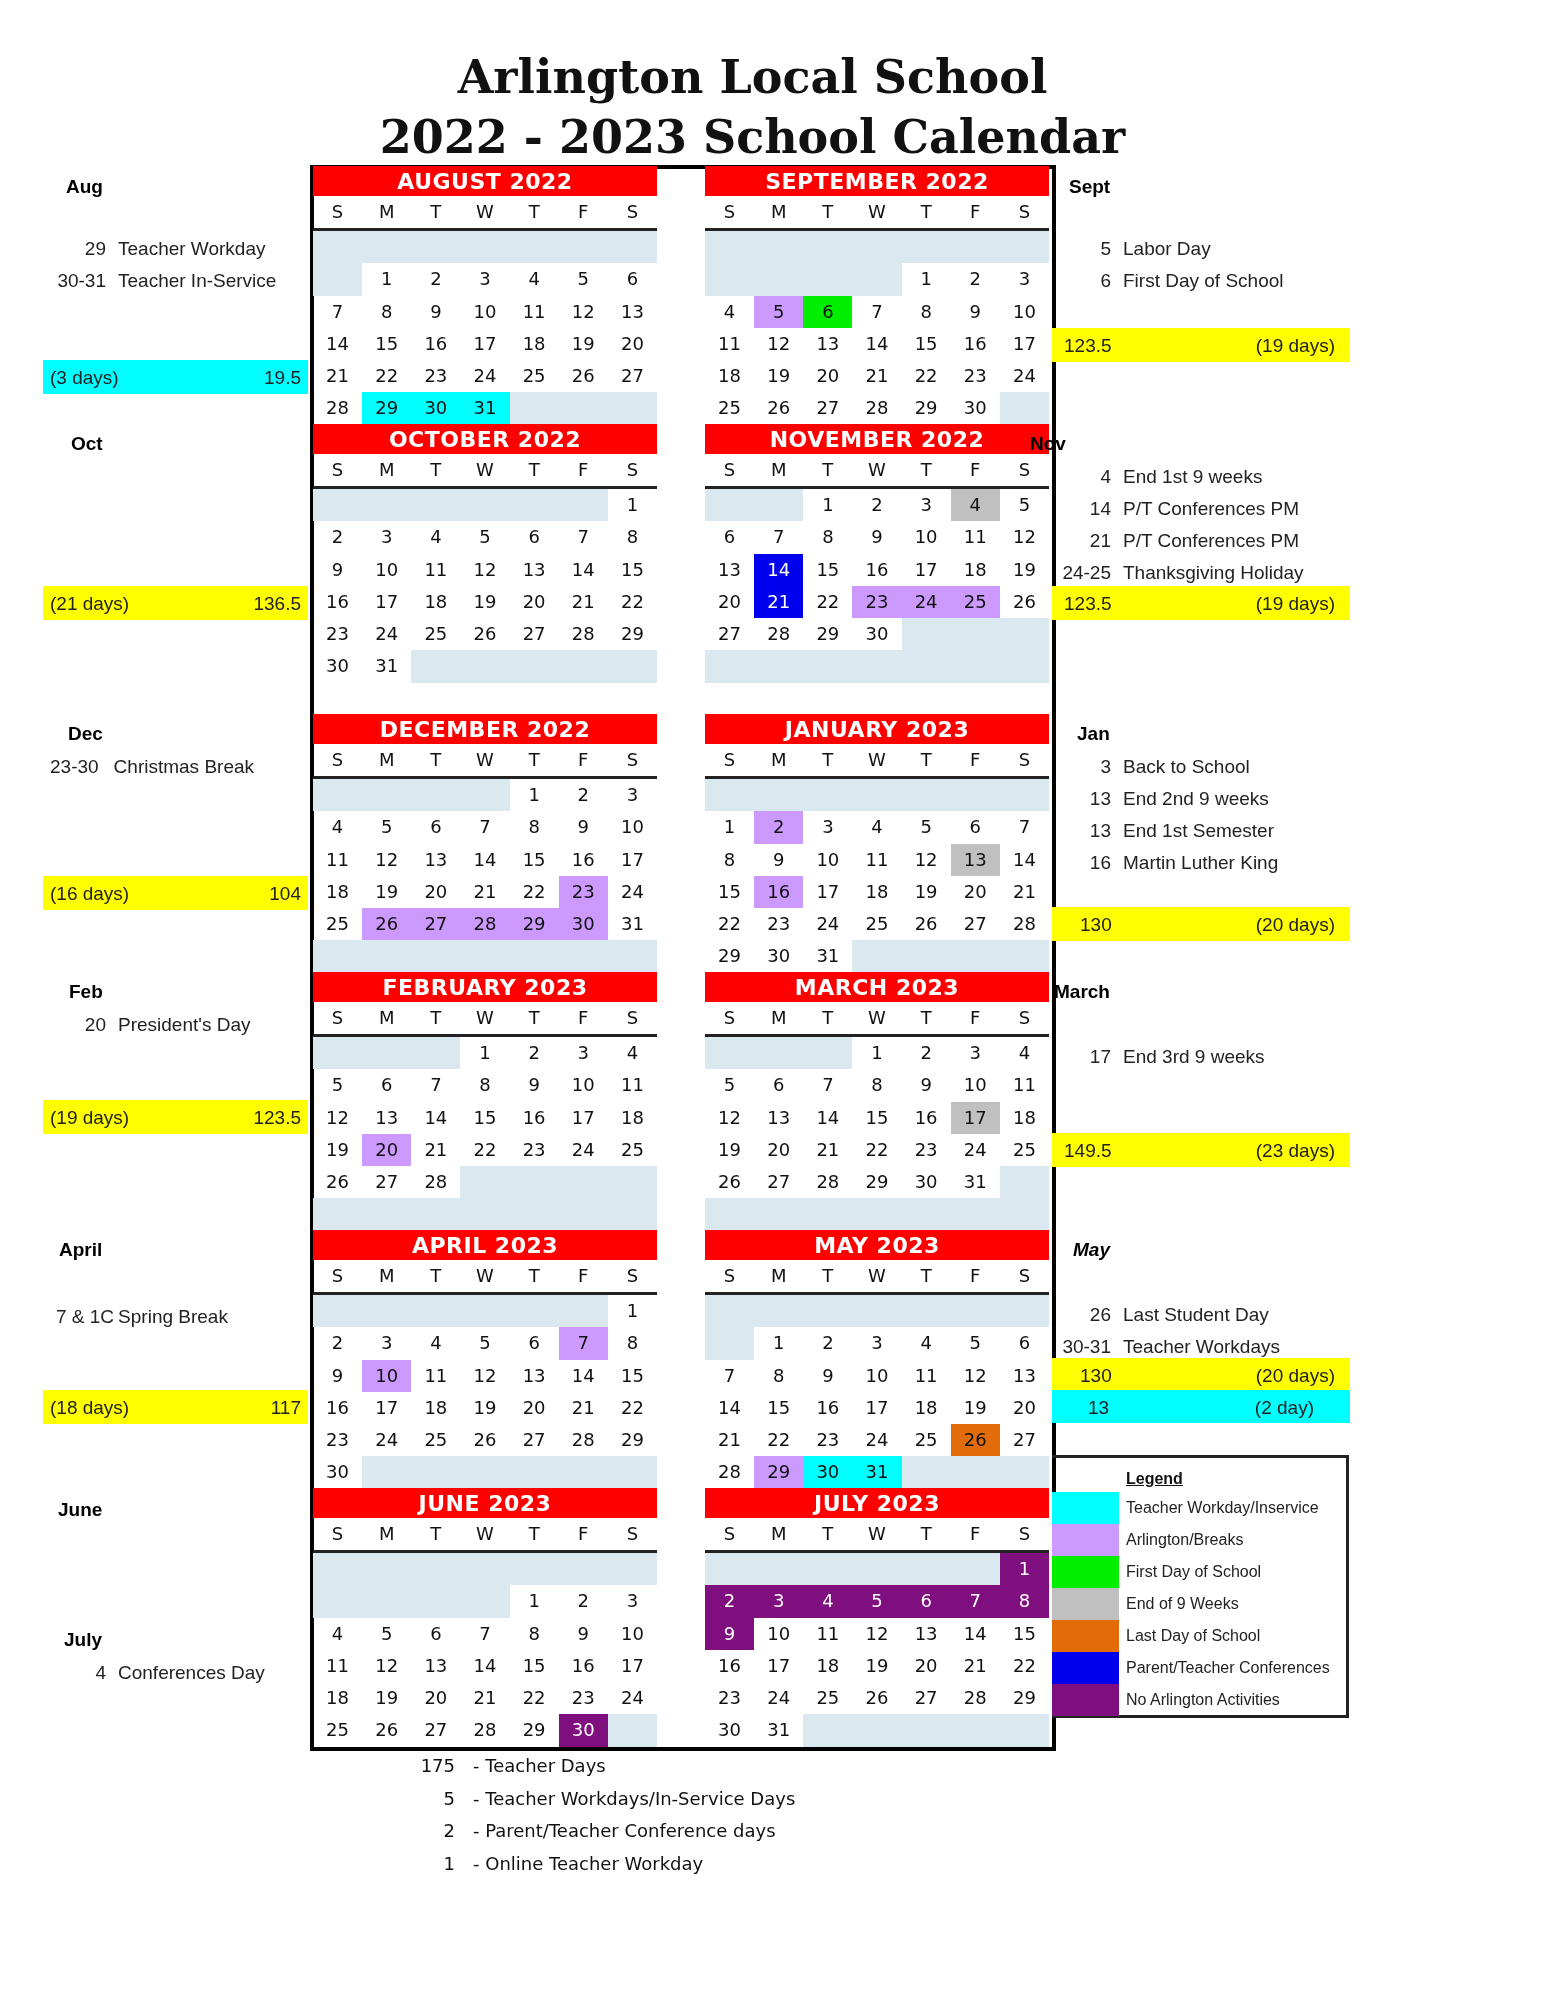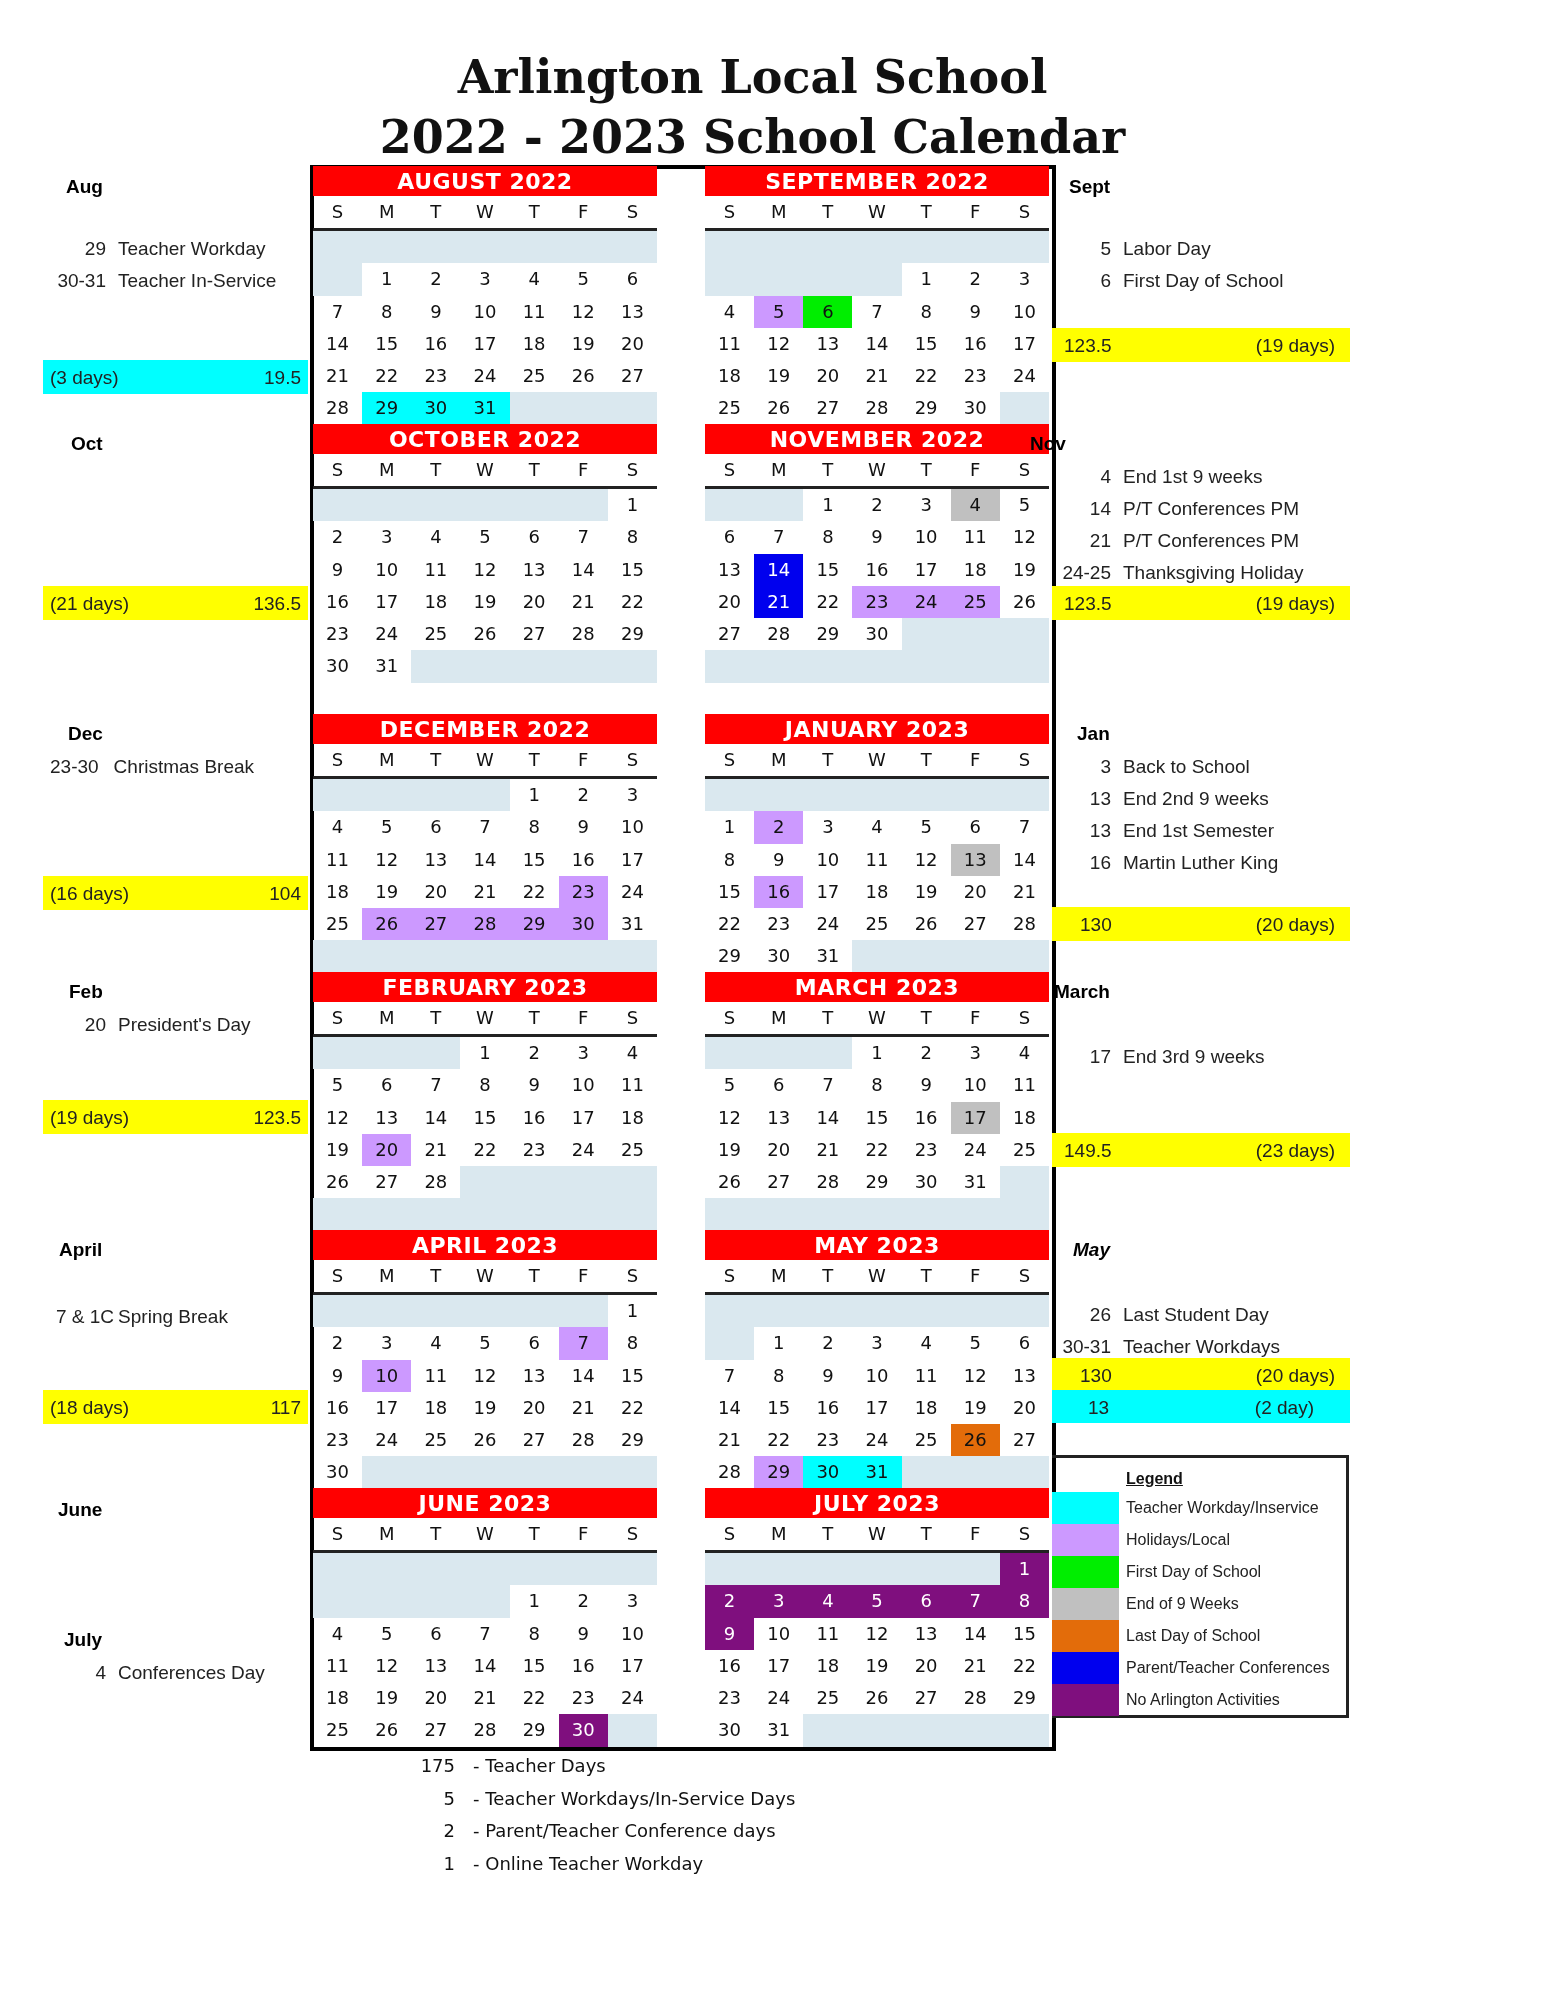--- a/index.html
+++ b/index.html
@@ -825,7 +825,7 @@
     </div>
   <div class="lg-row" style="top:66px">
       <div class="lg-sw" style="background: rgb(204, 153, 255);"></div>
-      <div class="lg-lbl">Holidays/Local</div>
+      <div class="lg-lbl">Arlington/Breaks</div>
     </div>
   <div class="lg-row" style="top:98px">
       <div class="lg-sw" style="background: rgb(0, 238, 0);"></div>

